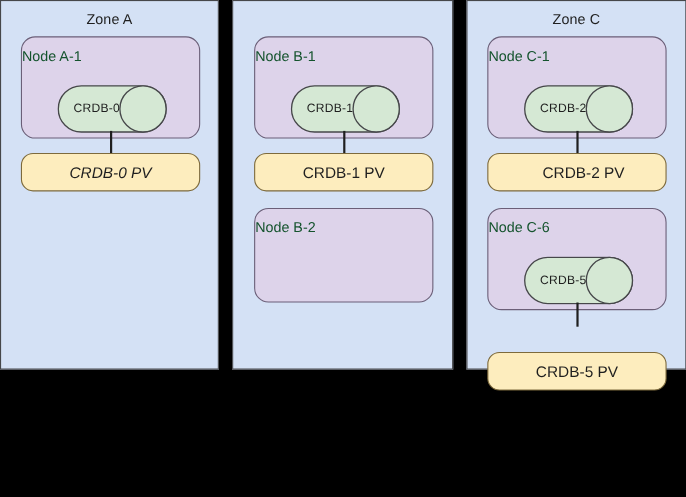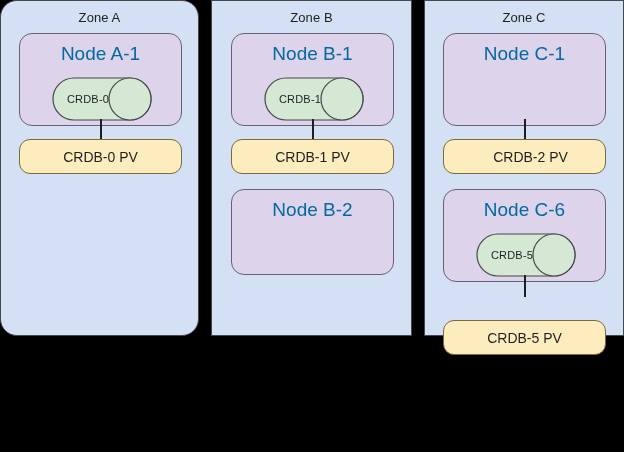--- a/index.html
+++ b/index.html
@@ -29,7 +29,7 @@
     border: 1px solid #46474a;
     box-sizing: border-box;
   }
-  #zone-a { left: 0px;   width: 199px; border-radius: 17px; }
+  #zone-a { left: 0px;   width: 199px; }
   #zone-b { left: 211px; width: 201px; }
   #zone-c { left: 424px; width: 200px; }
 

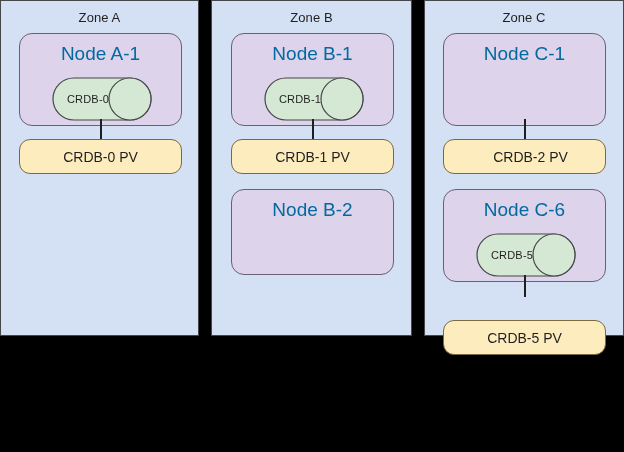--- a/index.html
+++ b/index.html
@@ -128,7 +128,6 @@
   </div>
 
   <div class="zone" id="zone-b">
-    <div class="zone-title">Zone B</div>
 
     <div class="node" style="left:19px; top:32px; width:163px; height:93px;">
       <div class="node-title">Node B-1</div>

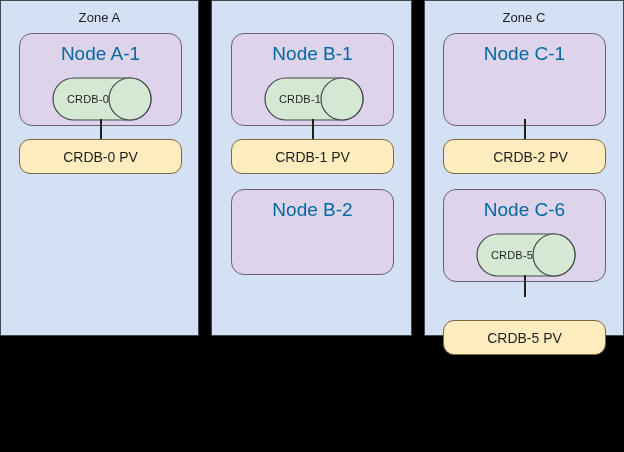--- a/index.html
+++ b/index.html
@@ -56,9 +56,9 @@
     top: 9px;
     left: 0;
     right: 0;
-    text-align: center;
-    font-size: 19px;
-    color: #0369a1;
+    text-align: left;
+    font-size: 13px;
+    color: #14532d;
   }
 
   .pv {

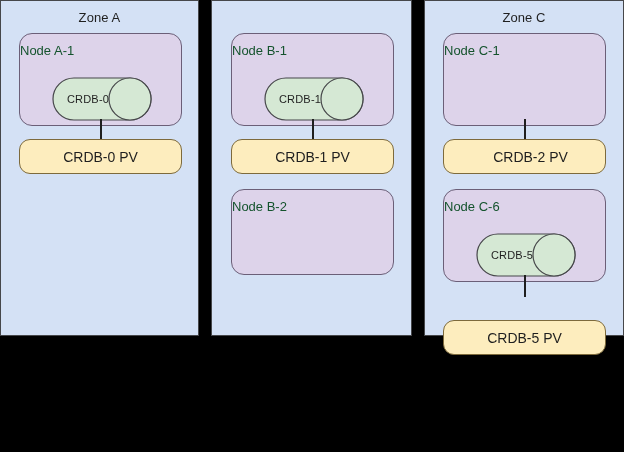--- a/index.html
+++ b/index.html
@@ -158,6 +158,13 @@
     <div class="node" style="left:18px; top:32px; width:163px; height:93px;">
       <div class="node-title">Node C-1</div>
 
+      <div class="cyl" style="left:32px; top:43px; width:100px; height:44px;">
+        <svg width="100" height="44" viewBox="0 0 100 44" xmlns="http://www.w3.org/2000/svg">
+          <path d="M 22 1 L 78 1 A 21 21 0 0 1 78 43 L 22 43 A 21 21 0 0 1 22 1 Z" fill="#d5e8d4" stroke="#46474a" stroke-width="1.2"></path>
+          <ellipse cx="78" cy="22" rx="21" ry="21" fill="#d5e8d4" stroke="#46474a" stroke-width="1.2"></ellipse>
+        </svg>
+        <div class="cyl-label">CRDB-2</div>
+      </div>
     </div>
 
     <div class="connector" style="left:99px; top:118px; height:22px;"></div>

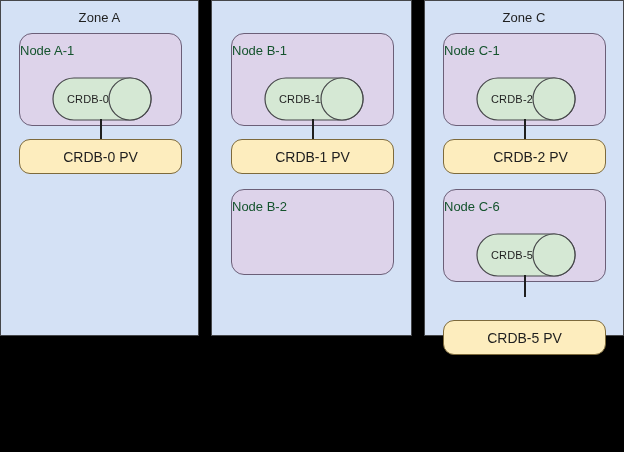--- a/index.html
+++ b/index.html
@@ -122,7 +122,7 @@
 
     <div class="connector" style="left:99px; top:118px; height:22px;"></div>
 
-    <div class="pv" style="left:18px; top:138px; width:163px; height:35px;">
+    <div class="pv" style="left:18px; top:138px; width:163px; height:35px;font-style:italic;">
       <span class="pv-label">CRDB-0 PV</span>
     </div>
   </div>

